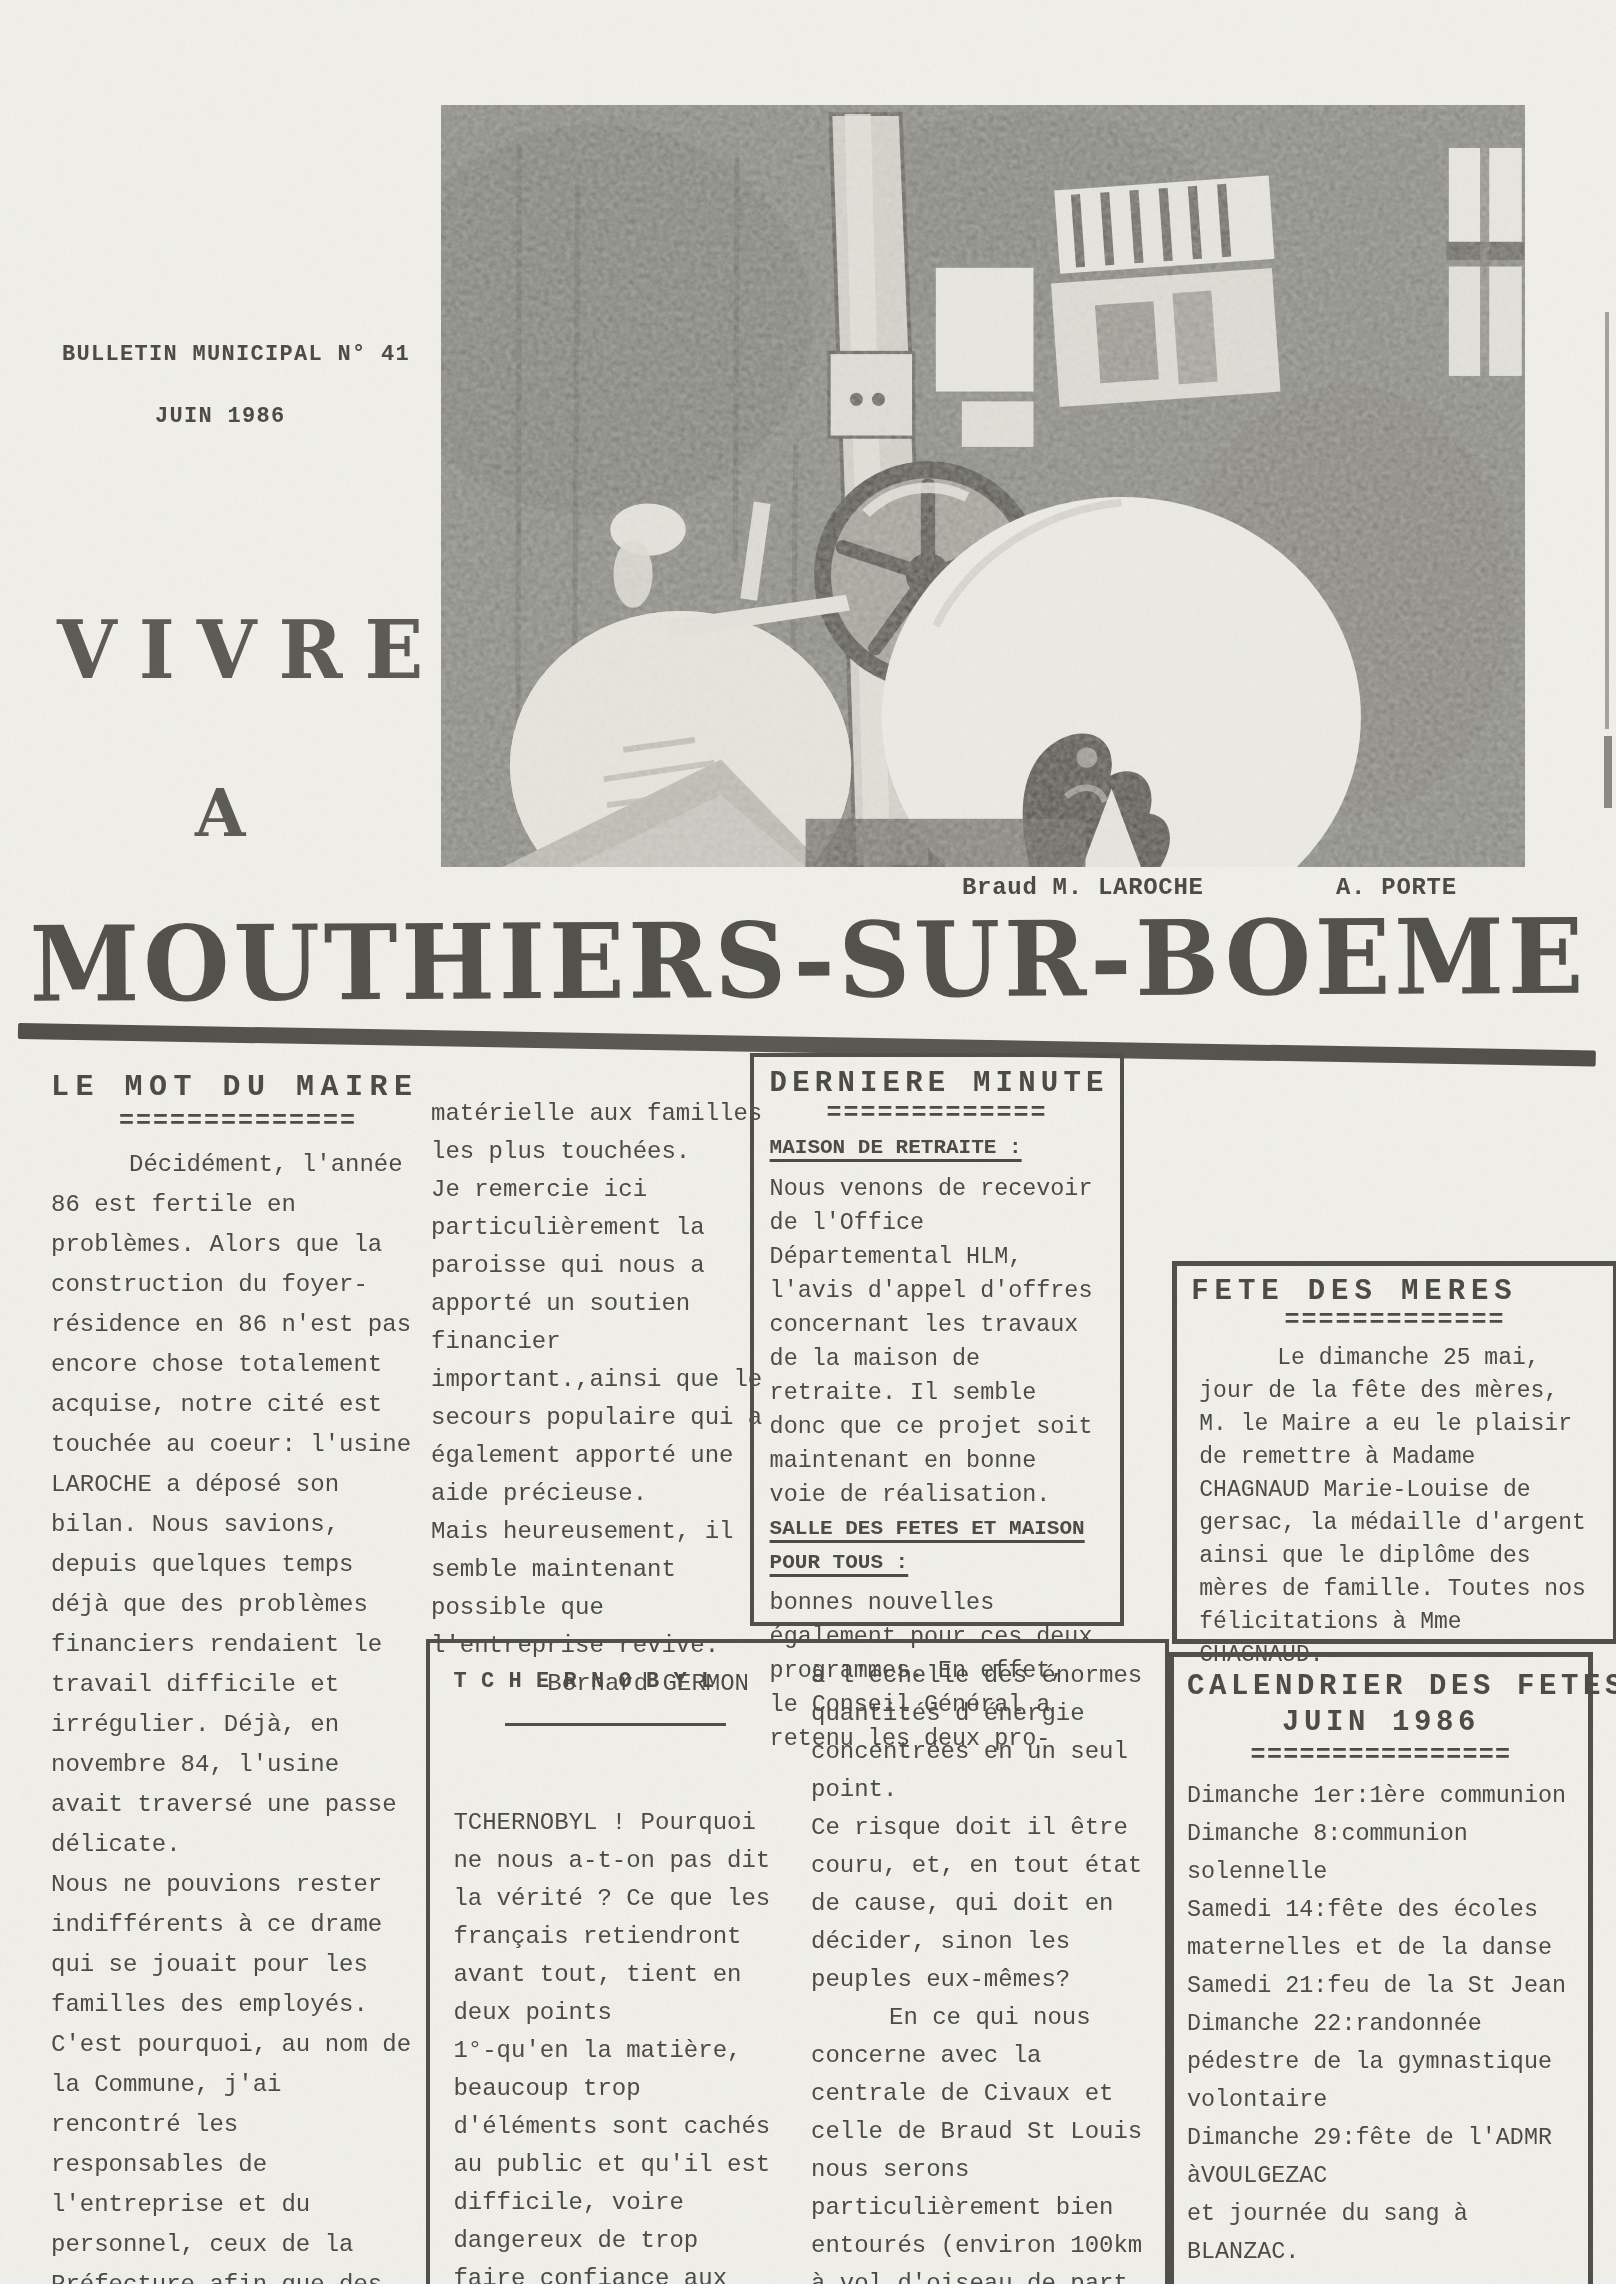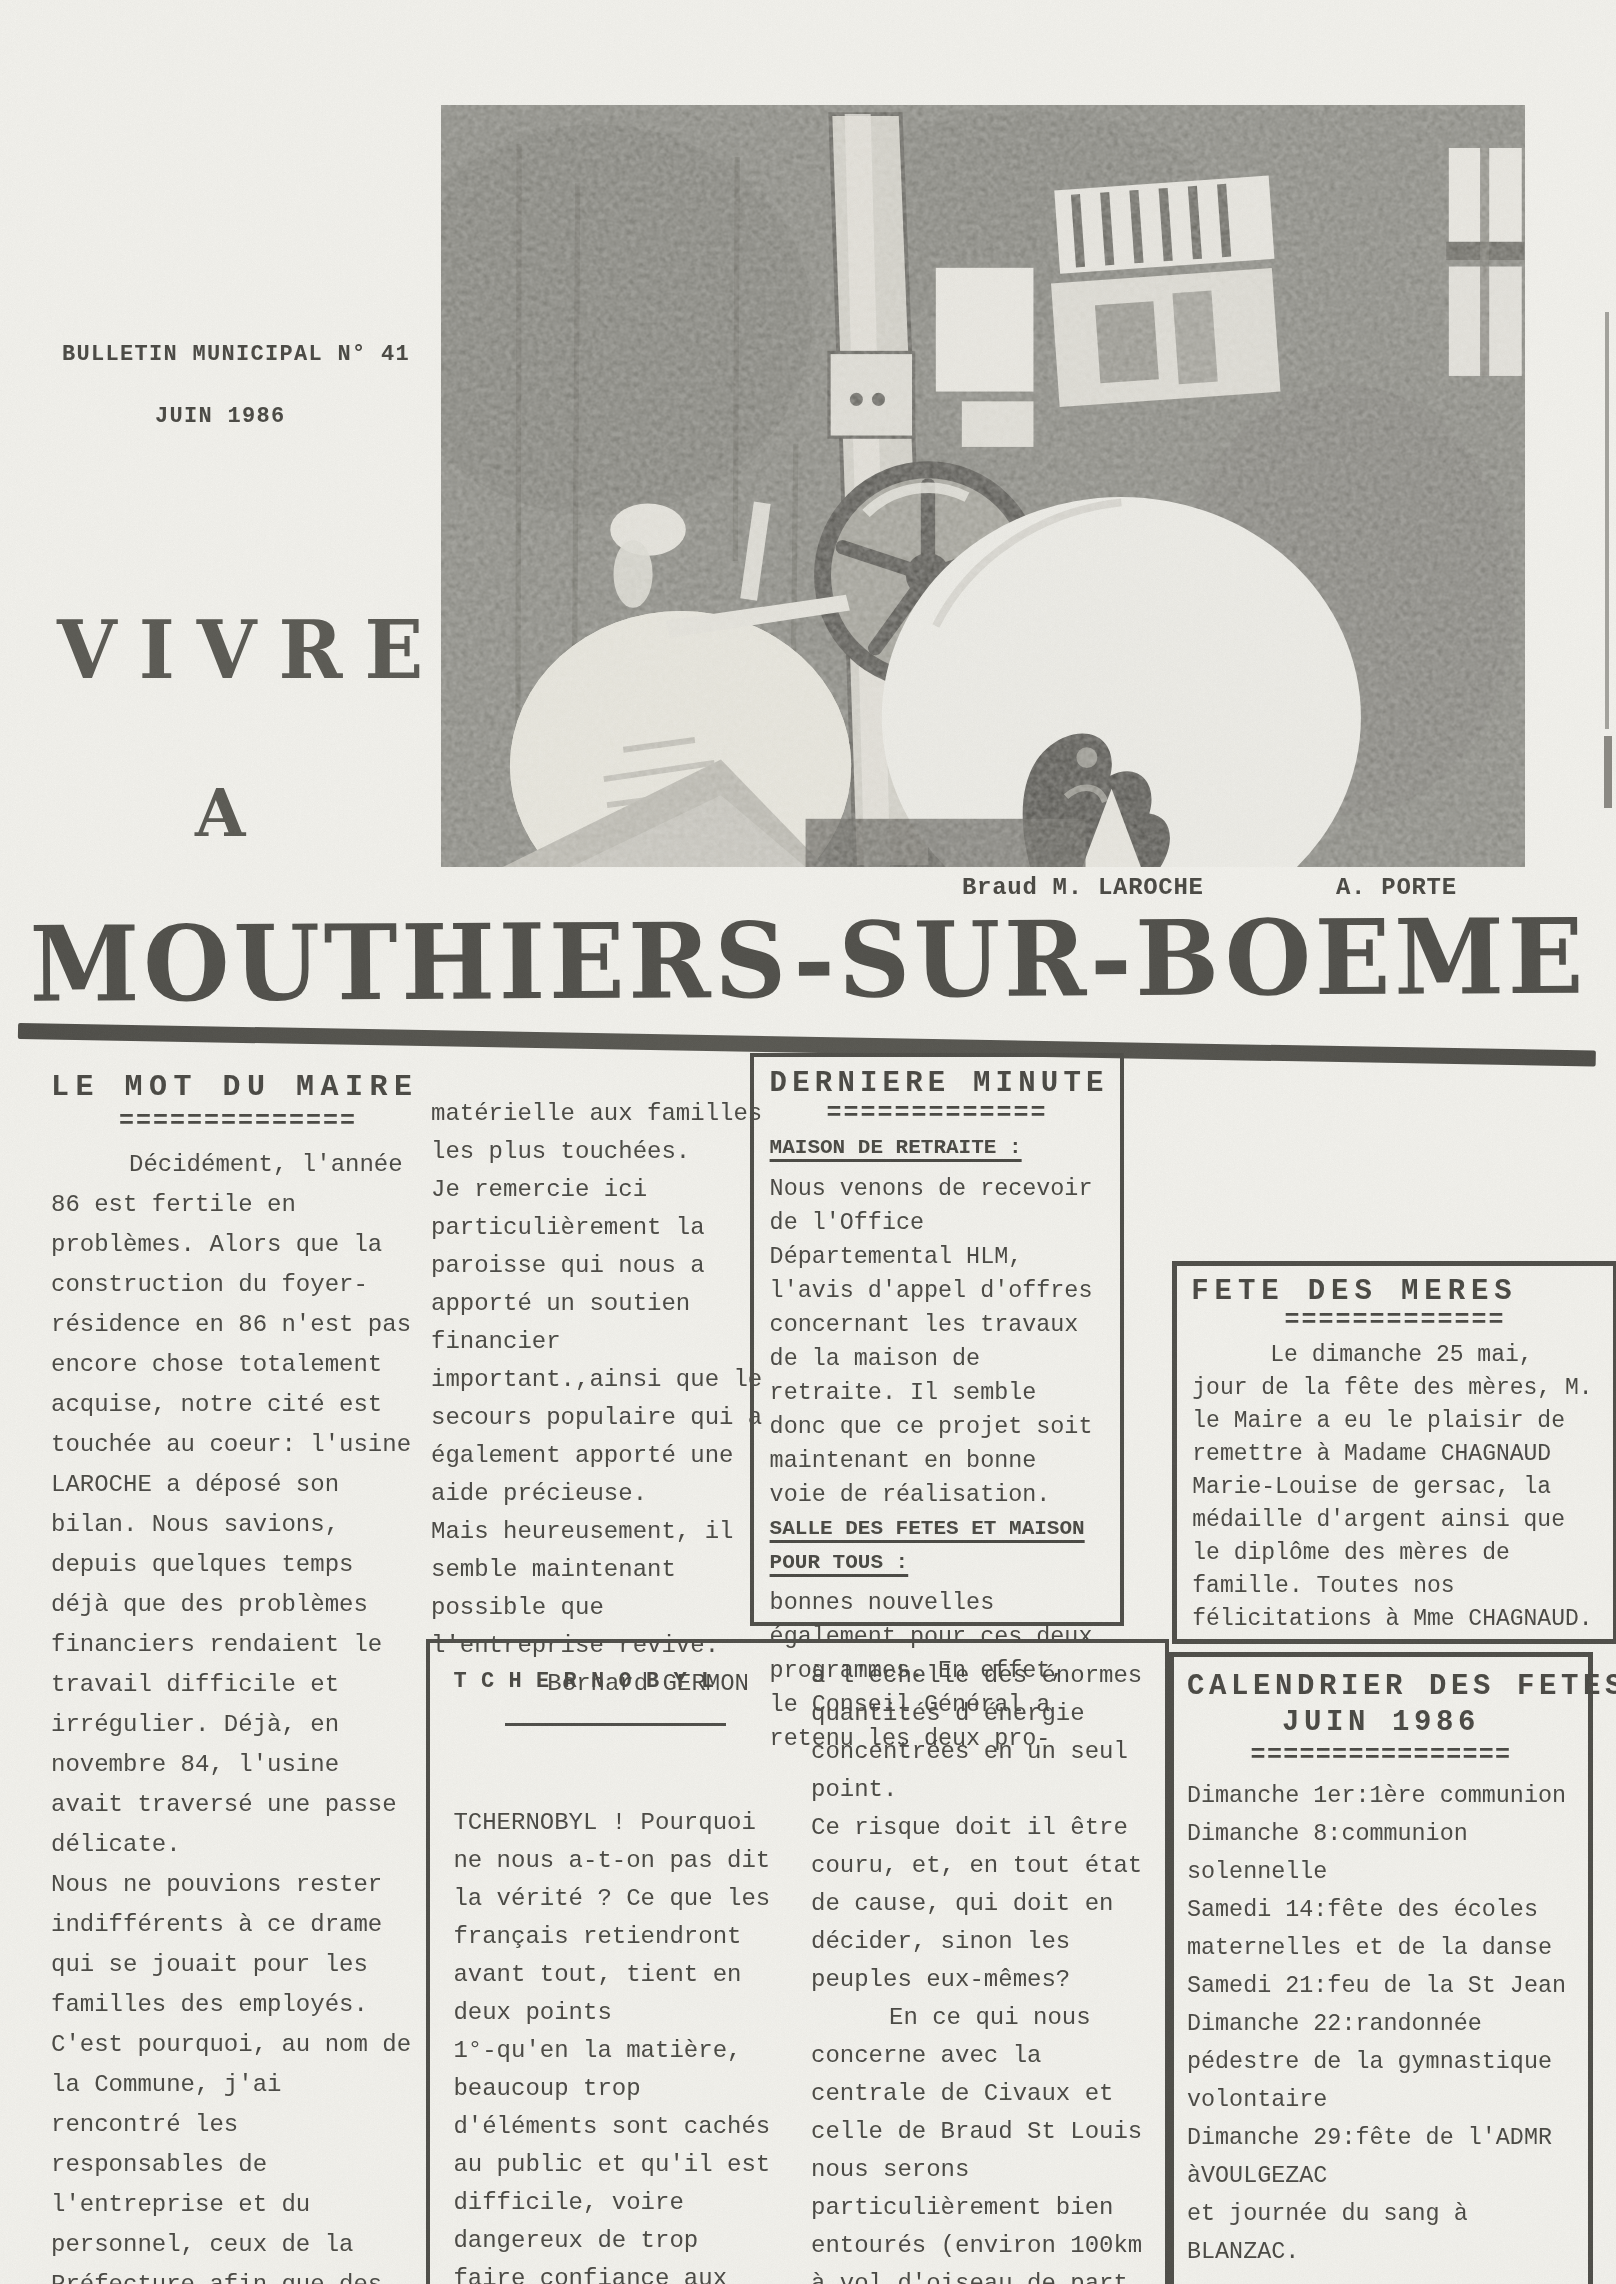--- a/index.html
+++ b/index.html
@@ -63,7 +63,7 @@
   .underlined{text-decoration:underline;text-decoration-thickness:3.3px;text-underline-offset:5.9px;font-weight:bold;}
   .sub-head{margin-bottom:6.5px;font-size:21px;}
   .fete{left:1172px;top:1261px;width:446px;height:383px;padding:9px 14.3px;font-size:23px;line-height:33px;border-width:5.9px;}
-  .fete p{margin:1px;white-space:pre-line;}
+  .fete p{margin:8px;white-space:pre-line;}
   .fete .sec-head{font-size:29px;letter-spacing:5.9px;}
   .fete .eq-rule{line-height:26px;margin-bottom:5.2px;}
   .calendrier{left:1169px;top:1652px;width:424px;height:633px;border-bottom:none;padding:11.7px 13px;font-size:23.4px;line-height:38px;border-width:5.2px;}

